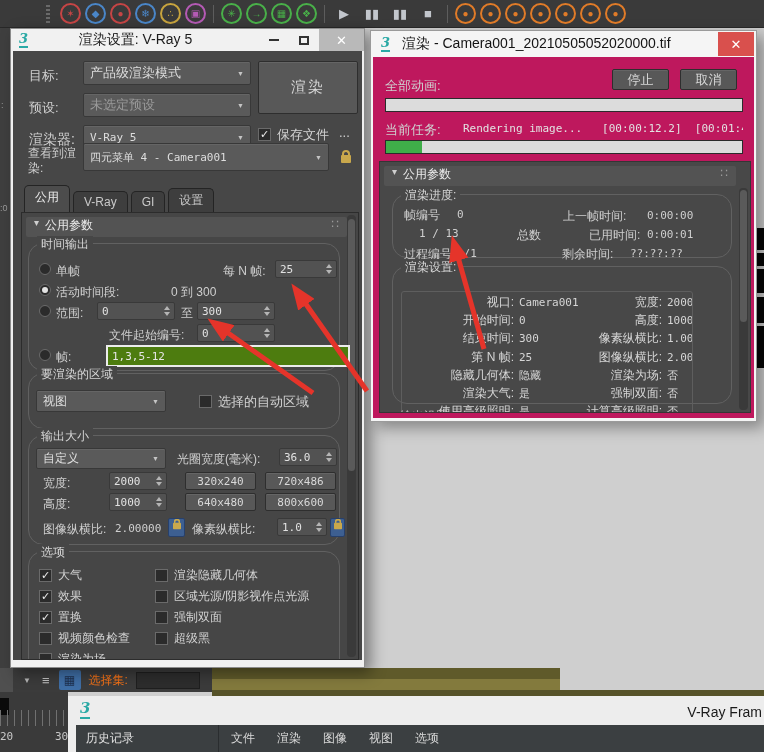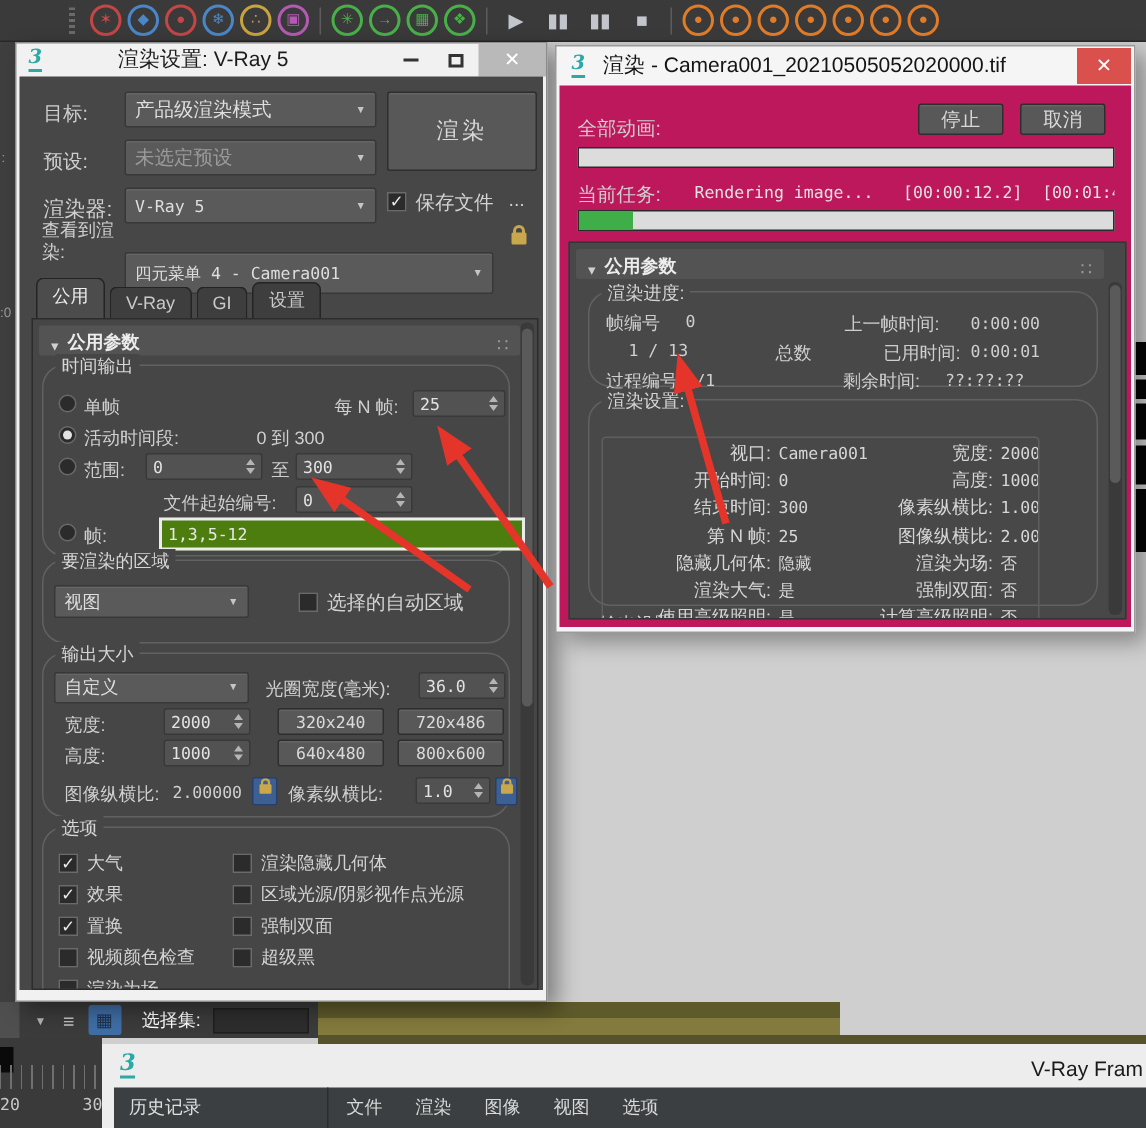--- a/index.html
+++ b/index.html
@@ -238,7 +238,7 @@
       <span class="lb" style="left:326px;top:74px;font-size:13px">...</span>
 
       <span class="lb" style="left:15px;top:95px;width:60px;white-space:normal;line-height:15px">查看到渲染:</span>
-      <div class="dd" style="left:70px;top:117px;width:246px;height:28px">
+      <div class="dd" style="left:70px;top:92px;width:246px;height:28px">
         <span class="mono">四元菜单 4 - Camera001</span>
       </div>
       <div class="abs" style="left:324px;top:100px;width:18px;height:22px;display:flex;justify-content:center">

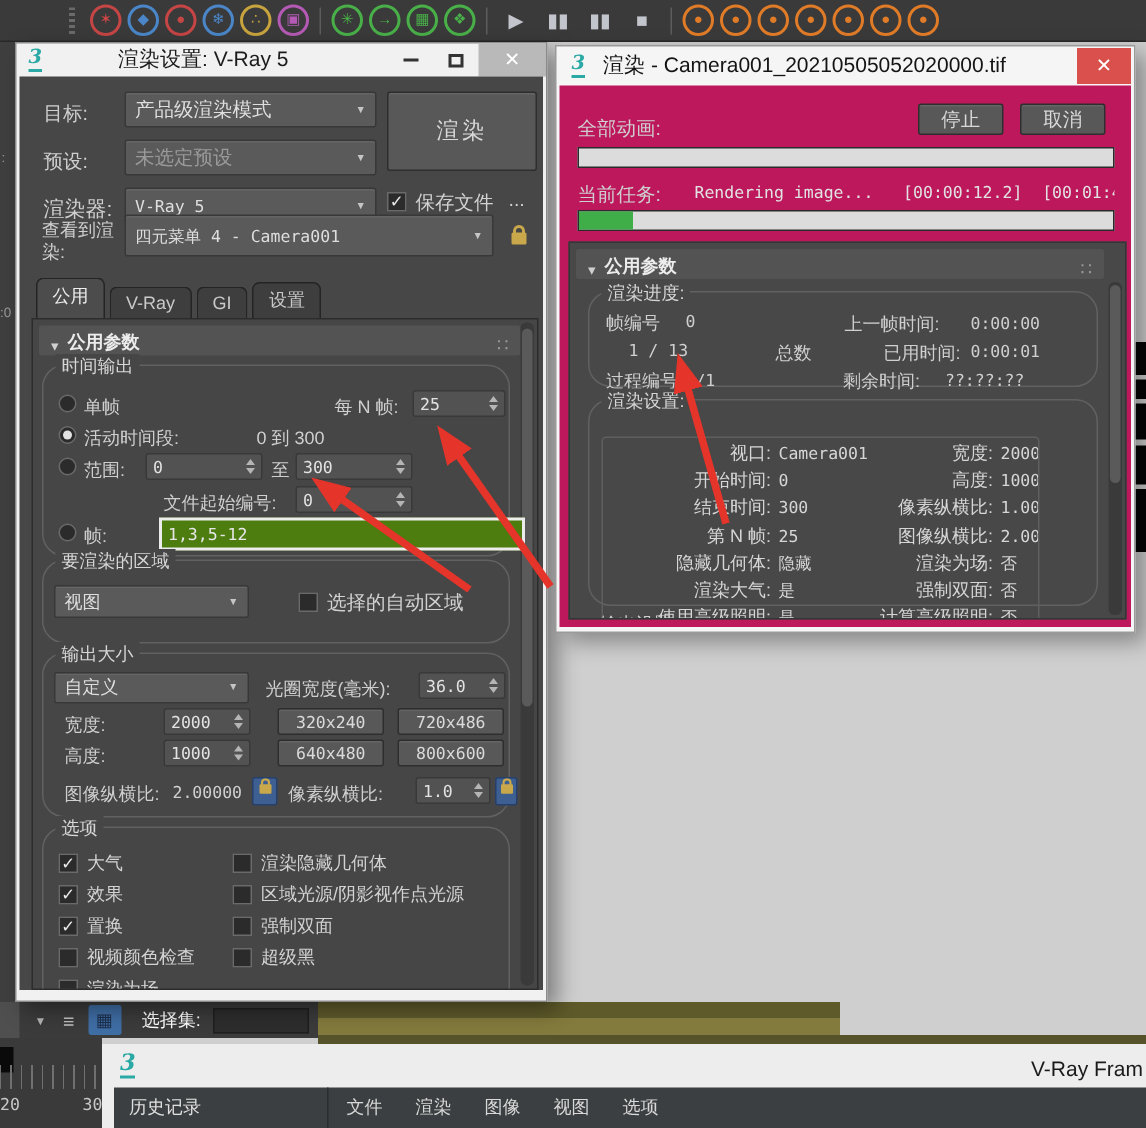--- a/index.html
+++ b/index.html
@@ -35,7 +35,7 @@
   .tab{display:inline-block;padding:3px 10px 4px;background:#3e3e3e;border:1px solid #242424;border-bottom:none;border-radius:5px 5px 0 0;margin-right:3px;color:#c9c9c9;position:relative;top:1px}
   .tab.active{background:#4c4c4c;color:#eee;padding-bottom:6px;top:0}
   
-  .rhead{position:absolute;background:#535353;border-radius:2px;display:flex;align-items:flex-end;padding:0 8px;font-weight:bold;color:#ececec;height:20px;box-sizing:border-box}
+  .rhead{position:absolute;background:#535353;border-radius:2px;display:flex;align-items:flex-start;padding:0 8px;font-weight:normal;color:#ececec;height:20px;box-sizing:border-box}
   .rhead::before{content:"▾";margin-right:6px;font-size:10px;color:#cfcfcf;font-weight:normal}
   .rhead::after{content:"∷";margin-left:auto;color:#9a9a9a;font-weight:normal}
   

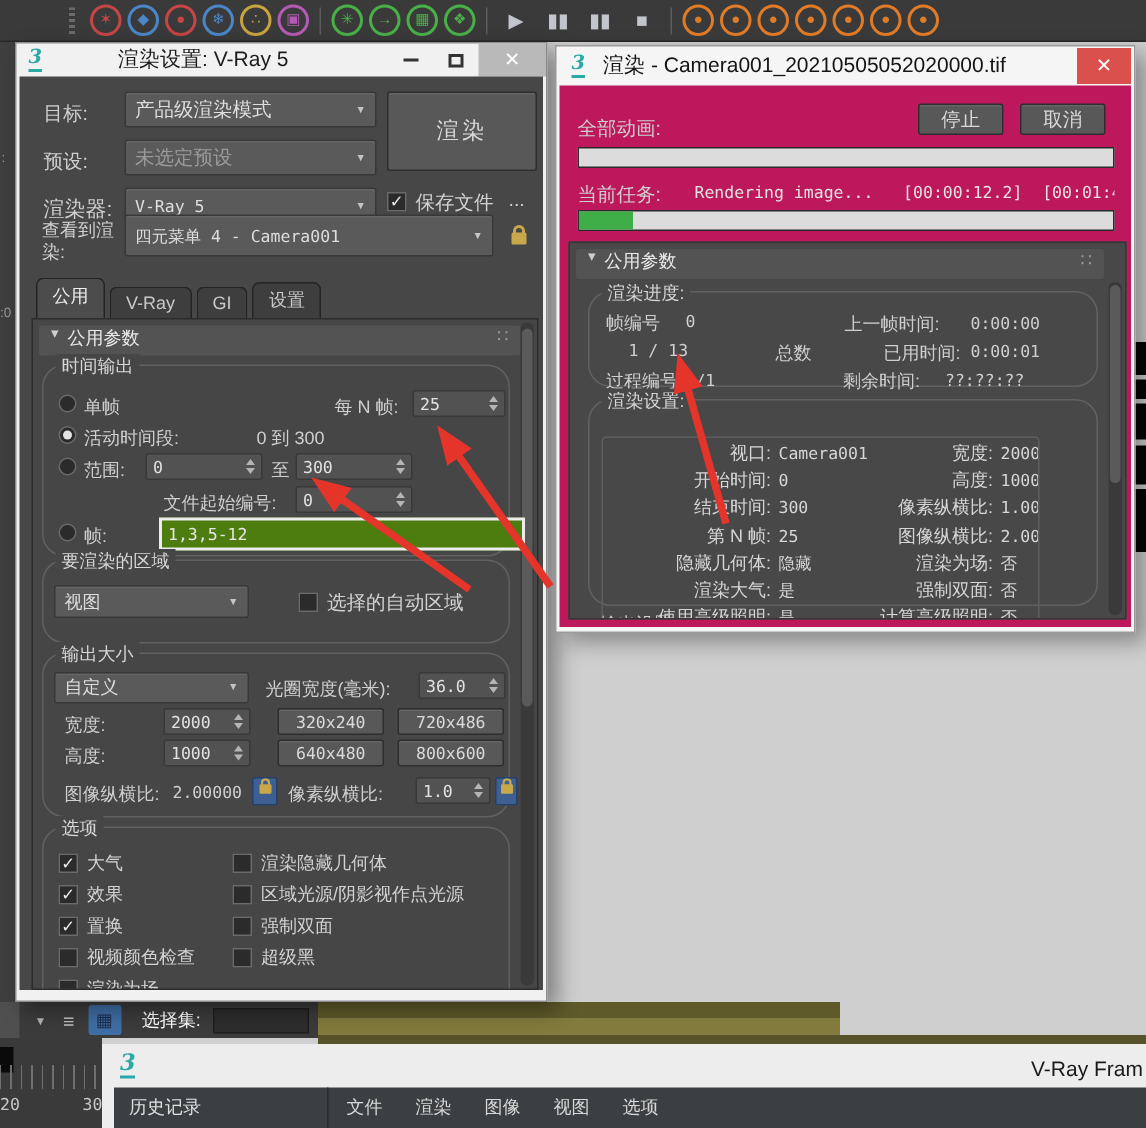--- a/index.html
+++ b/index.html
@@ -170,7 +170,7 @@
     <span style="color:#b5b5b5;font-size:8px;margin:0 6px">▼</span>
     <span style="color:#c0c0c0;font-size:13px;margin:0 5px">≡</span>
     <span style="width:22px;height:20px;background:#3f6ea5;border-radius:2px;display:inline-flex;align-items:center;justify-content:center;color:#1d2f4d;font-size:12px;margin:0 4px">▦</span>
-    <span class="lb" style="position:static;margin-left:10px;color:#ffffff">选择集:</span>
+    <span class="lb" style="position:static;margin-left:4px;color:#f97316">选择集:</span>
     <span style="width:62px;height:15px;background:#2d2d2d;border:1px solid #1f1f1f;margin-left:8px"></span>
   </div>
 

